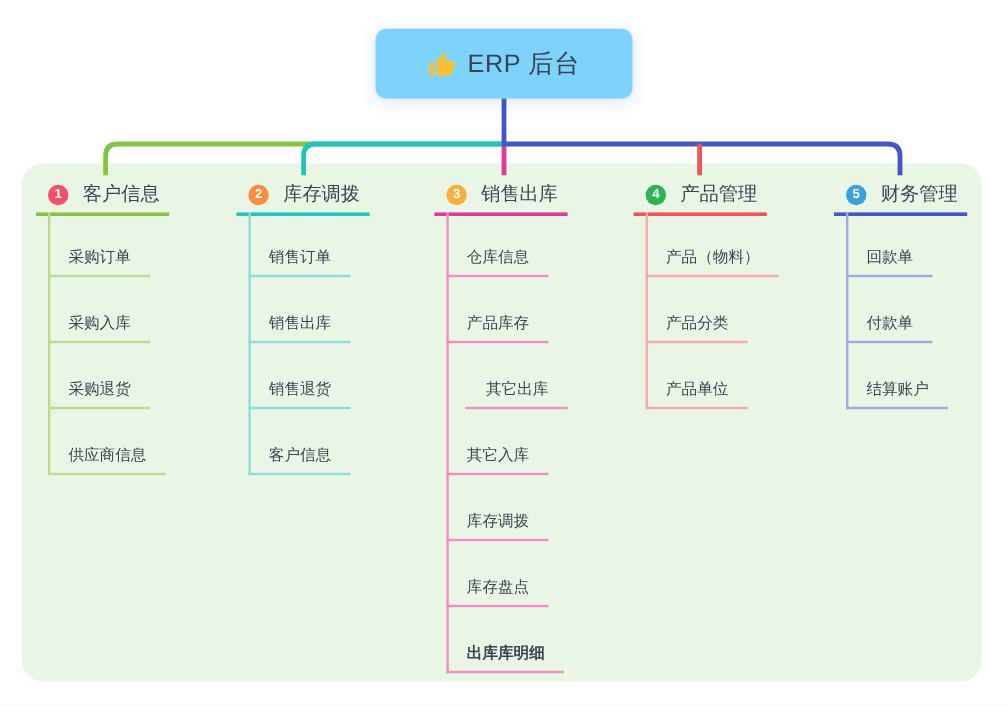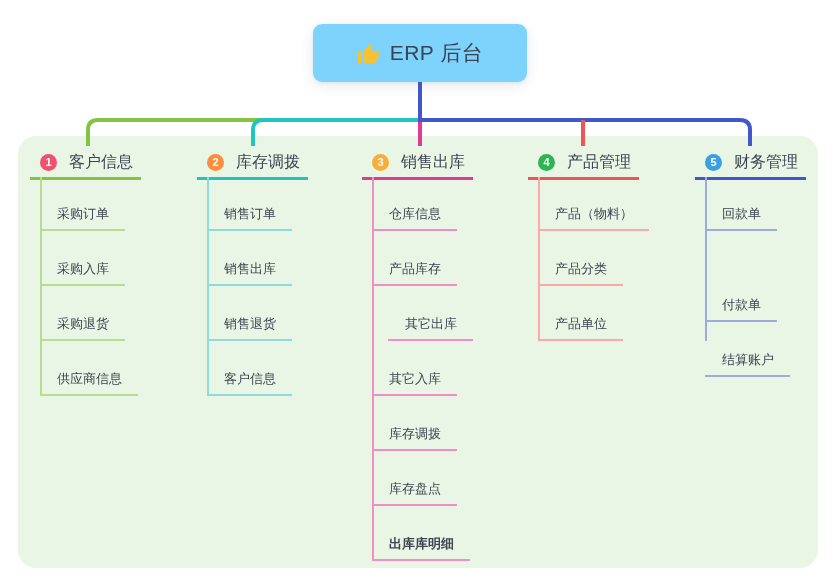--- a/index.html
+++ b/index.html
@@ -151,7 +151,7 @@
     <div class="vline vh3" style="background: rgb(157, 171, 223);"></div>
     <div class="items">
       <div class="item" style="border-bottom-color: rgb(157, 171, 223);">回款单</div>
-      <div class="item" style="border-bottom-color: rgb(157, 171, 223); margin-top: 36px;">付款单</div>
+      <div class="item" style="border-bottom-color: rgb(157, 171, 223);">付款单</div>
       <div class="item" style="border-bottom-color: rgb(157, 171, 223);">结算账户</div>
     </div>
   </div>

